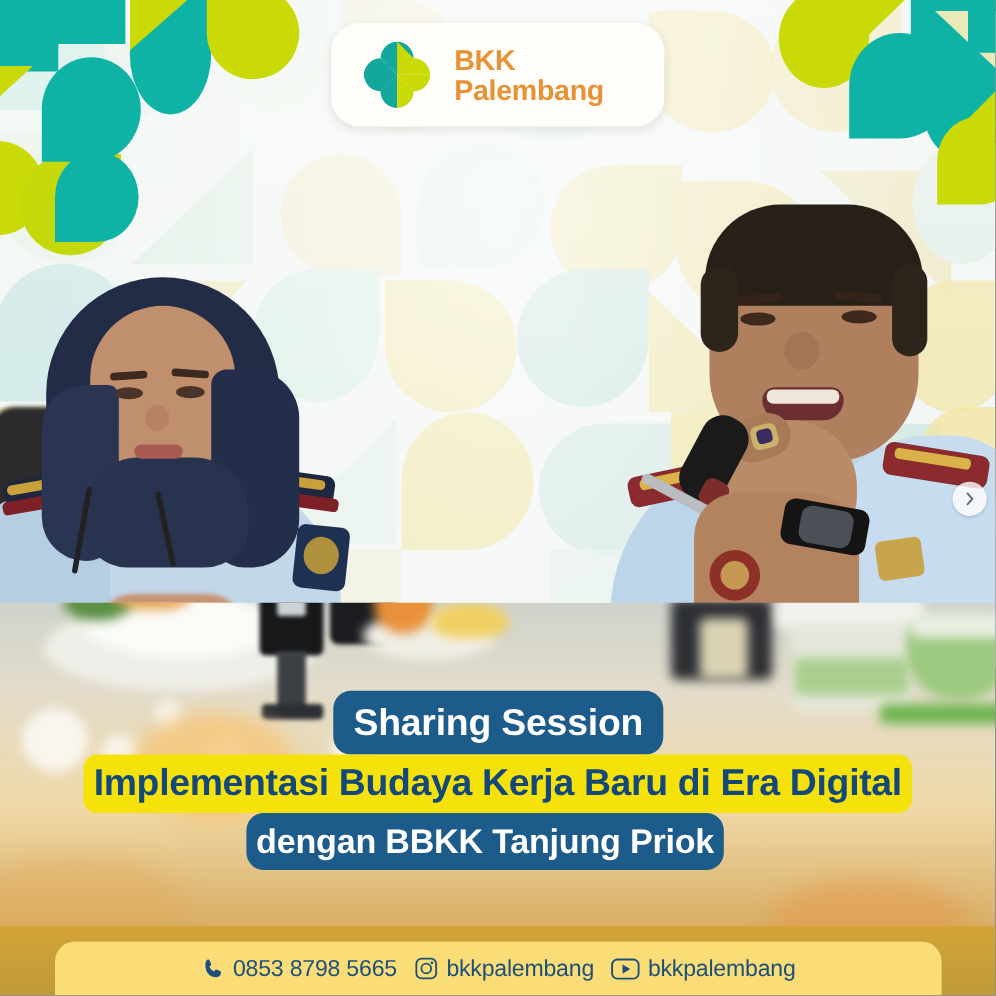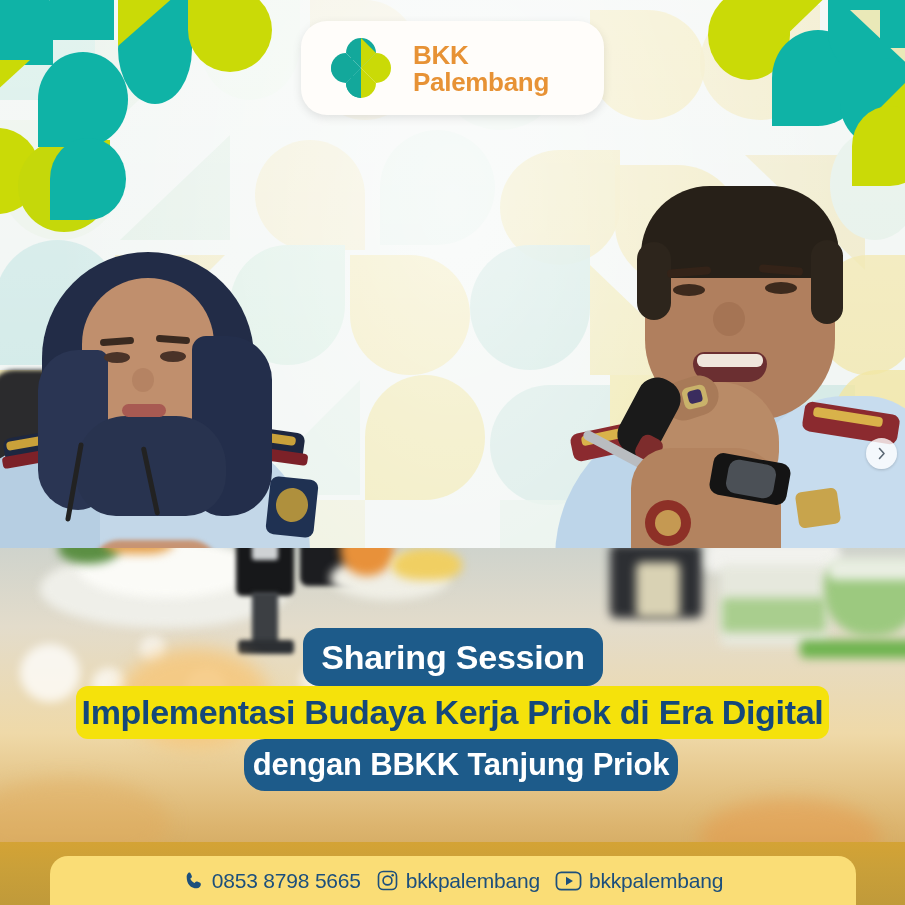--- a/index.html
+++ b/index.html
@@ -324,7 +324,7 @@
   </div>
 
   <div class="banner banner-blue b1">Sharing Session</div>
-  <div class="banner banner-yellow b2">Implementasi Budaya Kerja Priok di Era Digital</div>
+  <div class="banner banner-yellow b2">Implementasi Budaya Kerja Baru di Era Digital</div>
   <div class="banner banner-blue b3">dengan BBKK Tanjung Priok</div>
 
   <div class="footer-band"></div>

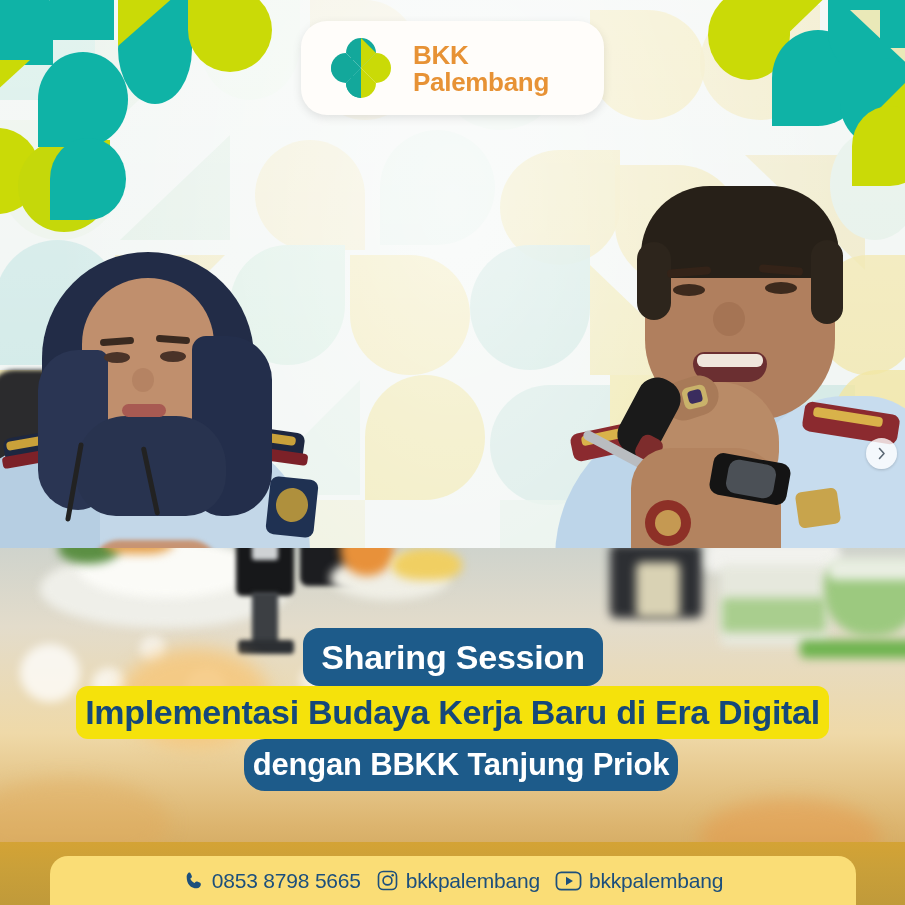--- a/index.html
+++ b/index.html
@@ -74,7 +74,7 @@
                  font-weight:bold;letter-spacing:-.3px;}
   .b1{left:303px;top:628px;width:300px;height:58px;font-size:34px;}
   .b2{left:76px;top:686px;width:753px;height:53px;font-size:34px;}
-  .b3{left:244px;top:739px;width:434px;height:52px;font-size:31px;border-radius:21px;}
+  .b3{left:224px;top:739px;width:434px;height:52px;font-size:31px;}
 
   
   .footer-band{

